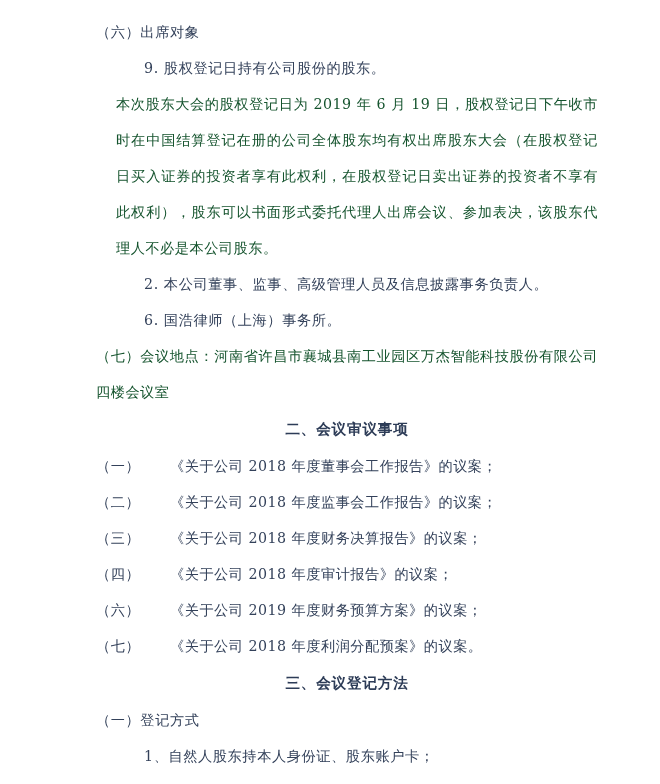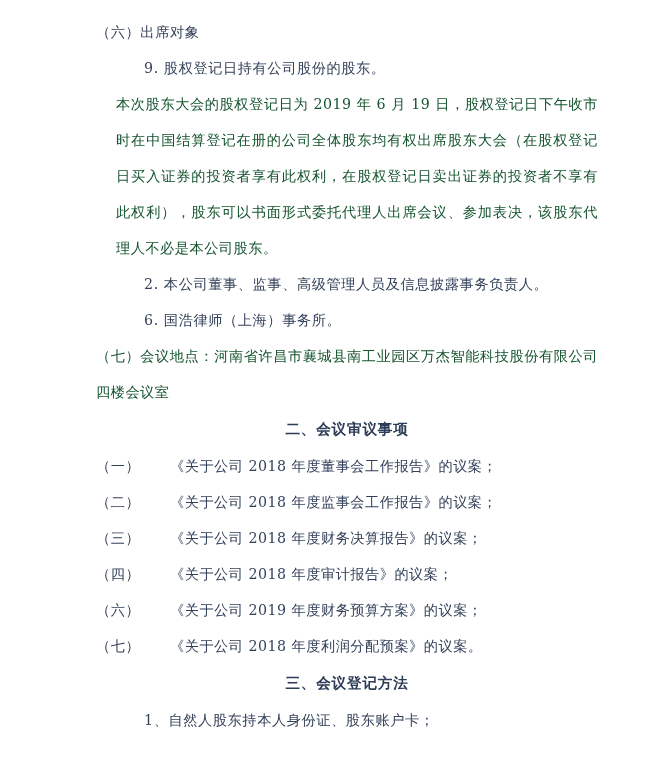--- a/index.html
+++ b/index.html
@@ -109,6 +109,7 @@
 
   <div class="section-title indent1">三、会议登记方法</div>
 
+  <div class="line indent1">（一）登记方式</div>
 
   <div class="line indent3">1、自然人股东持本人身份证、股东账户卡；</div>
 

